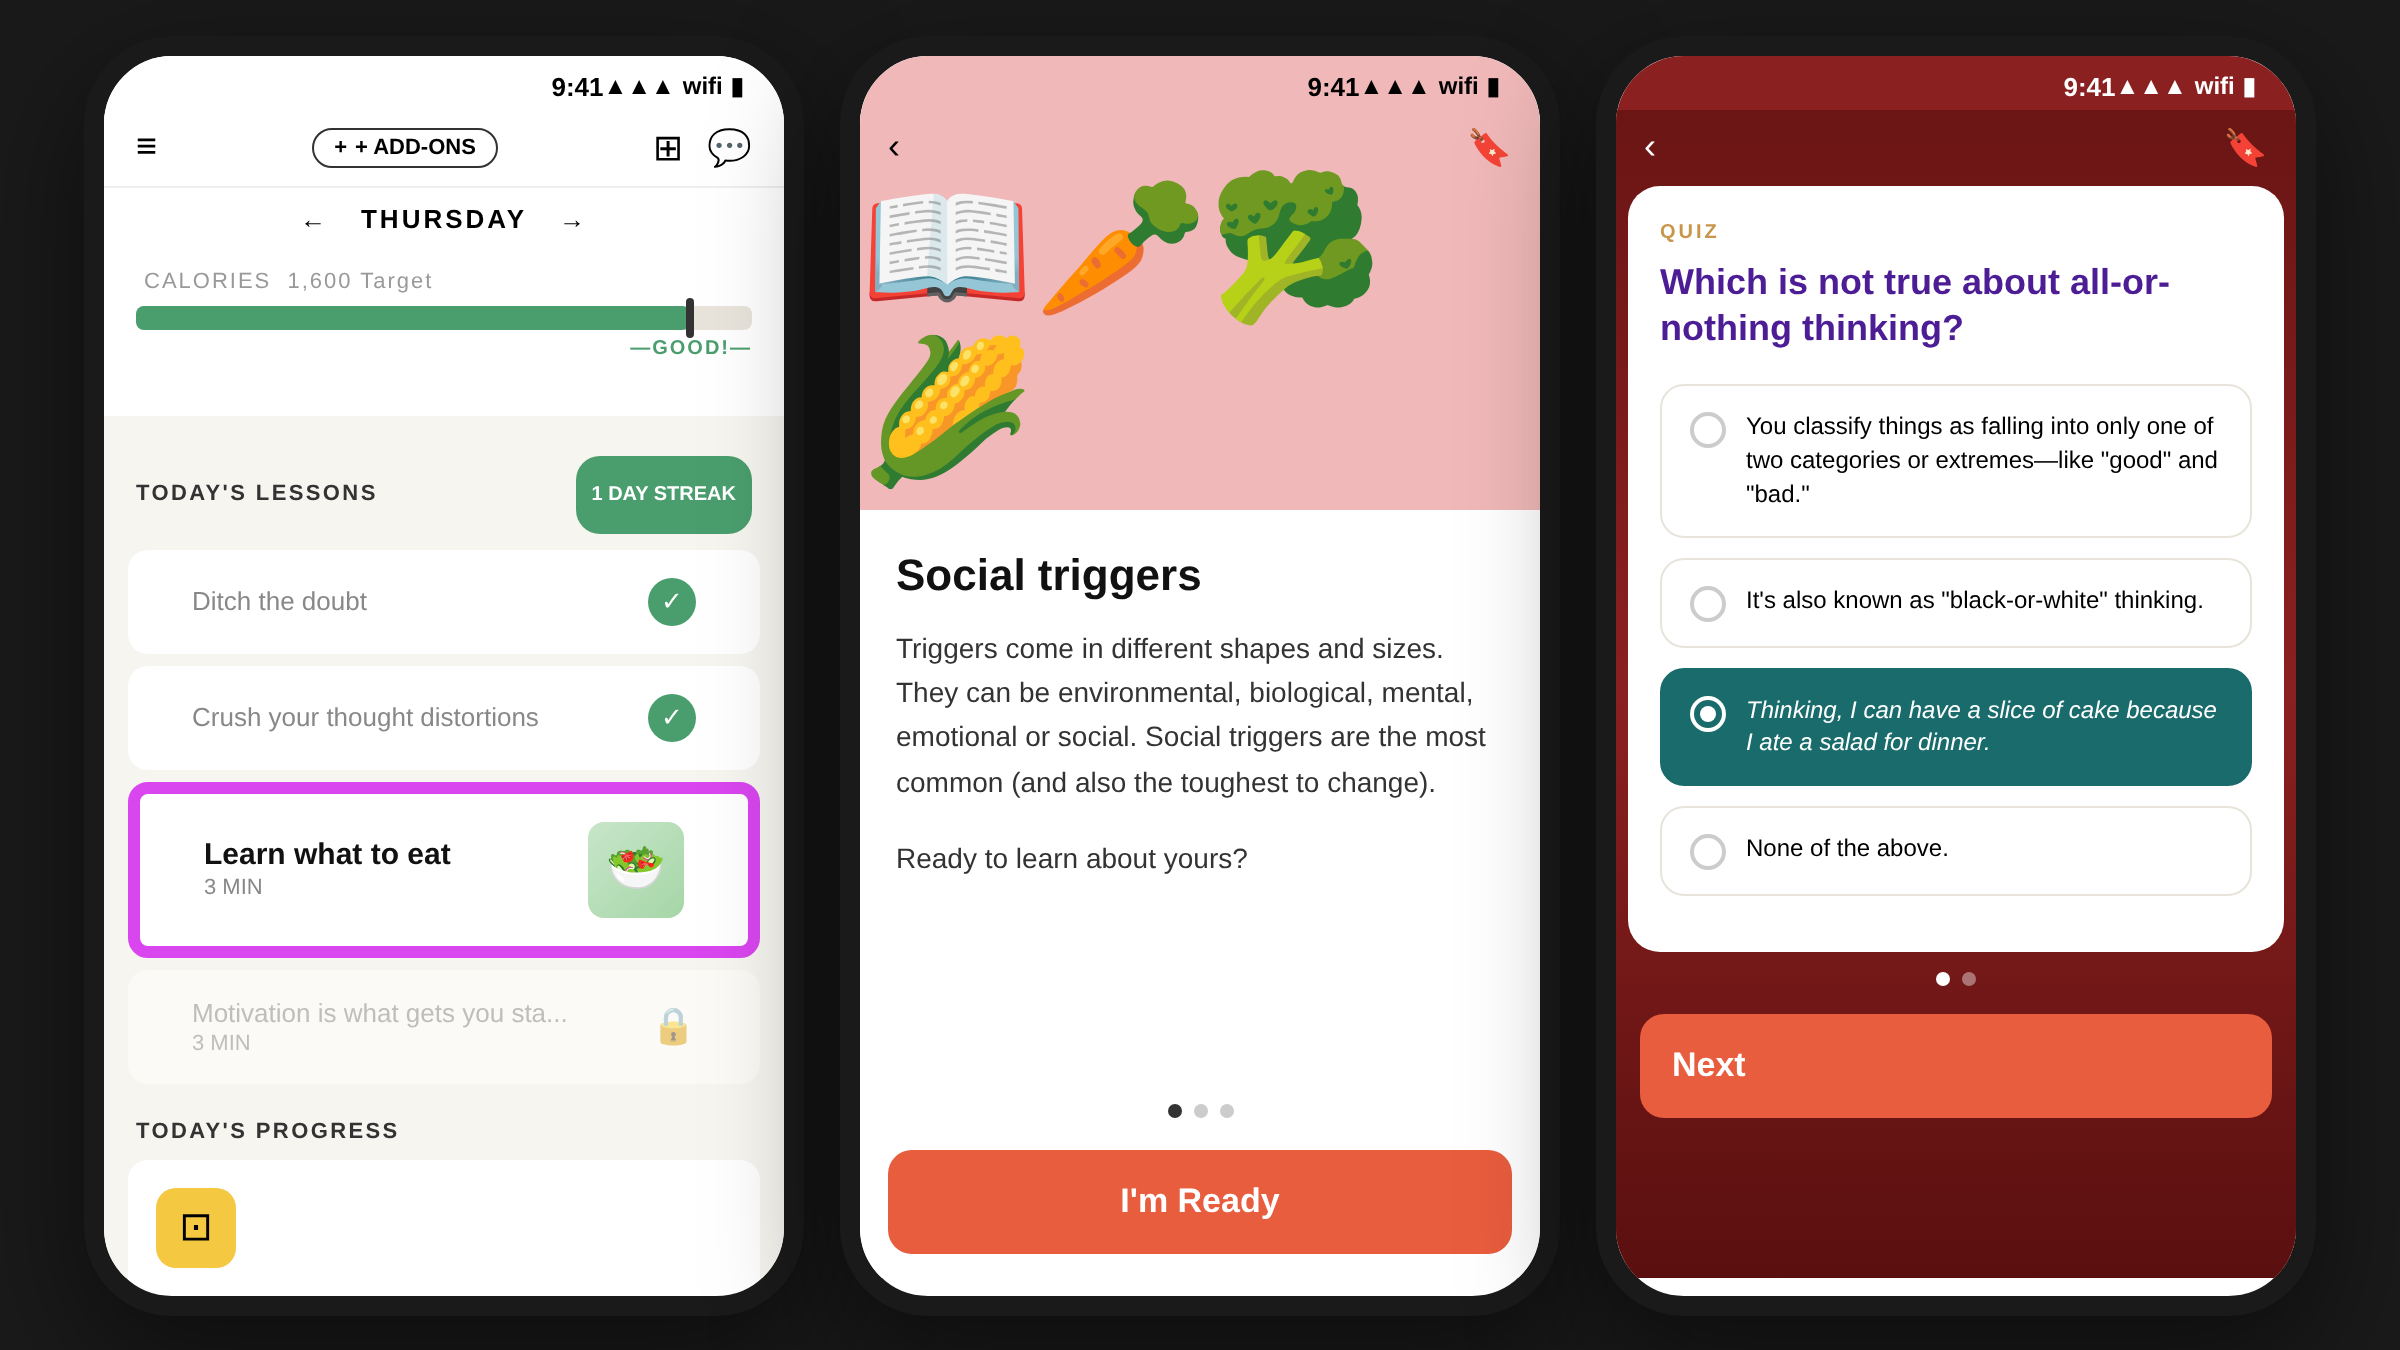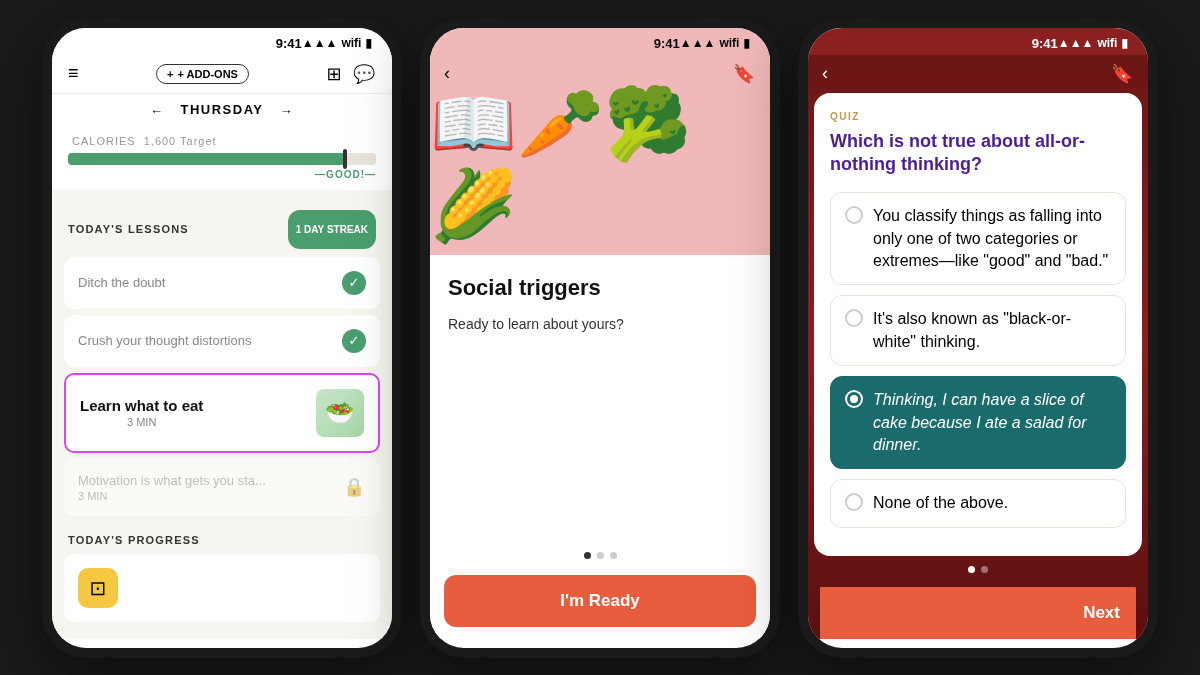--- a/index.html
+++ b/index.html
@@ -95,7 +95,7 @@
 
     .calories-section {
       background: #fff;
-      padding: 10px 16px 10px;
+      padding: 10px 16px 28px;
       margin-bottom: 8px;
     }
 

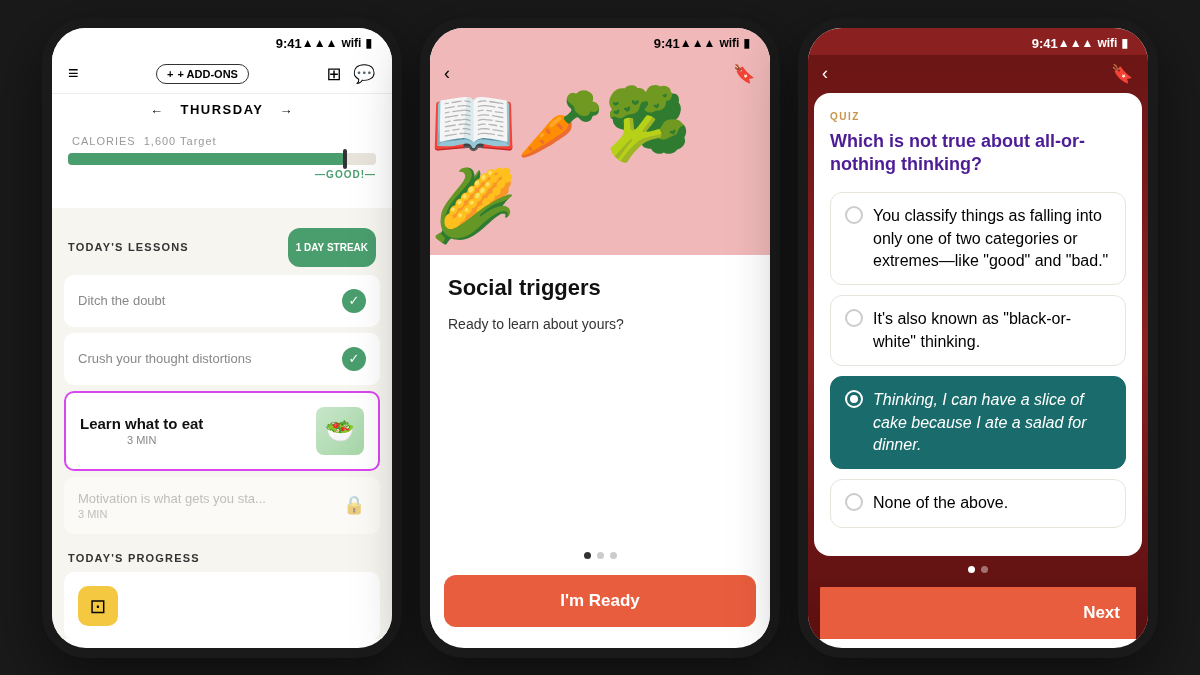--- a/index.html
+++ b/index.html
@@ -403,7 +403,7 @@
       background: #fff;
     }
 
-    .quiz-option-text { font-size: 16px; line-height: 1.4; }
+    .quiz-option-text { font-size: 12px; line-height: 1.4; }
     .quiz-option.selected .quiz-option-text { color: #fff; font-style: italic; }
 
     .quiz-dots {

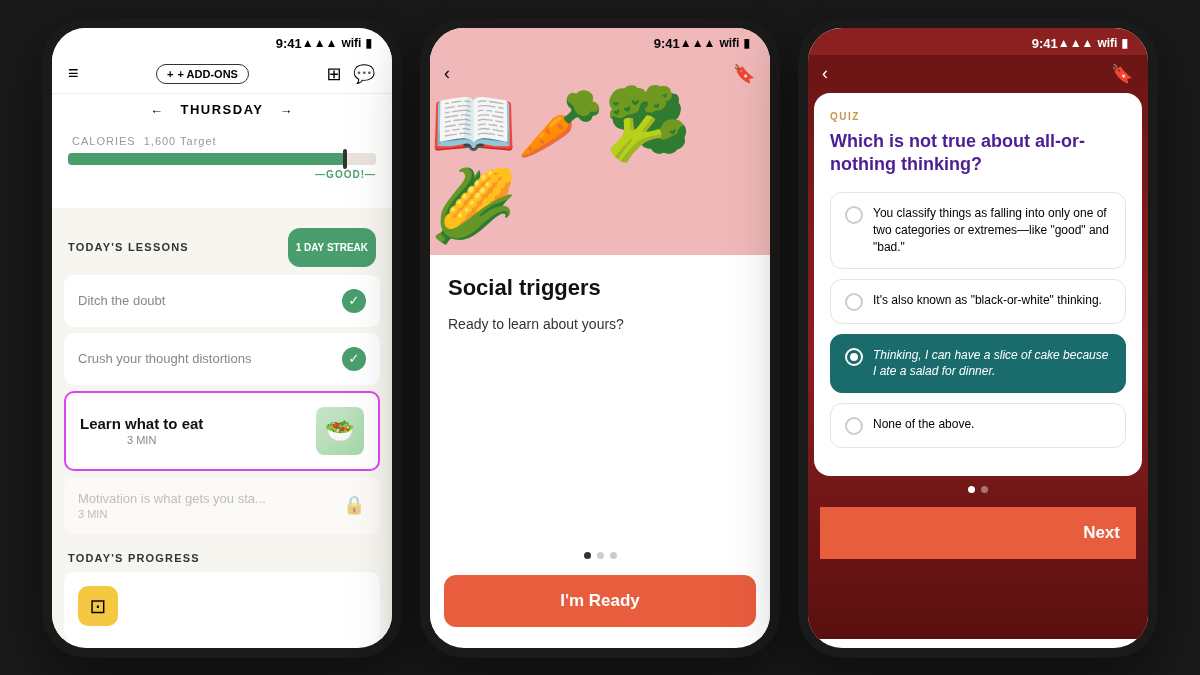--- a/index.html
+++ b/index.html
@@ -178,7 +178,7 @@
       background: #fff;
       margin: 0 12px 6px;
       border-radius: 10px;
-      padding: 14px 14px;
+      padding: 14px 32px;
       display: flex;
       justify-content: space-between;
       align-items: center;

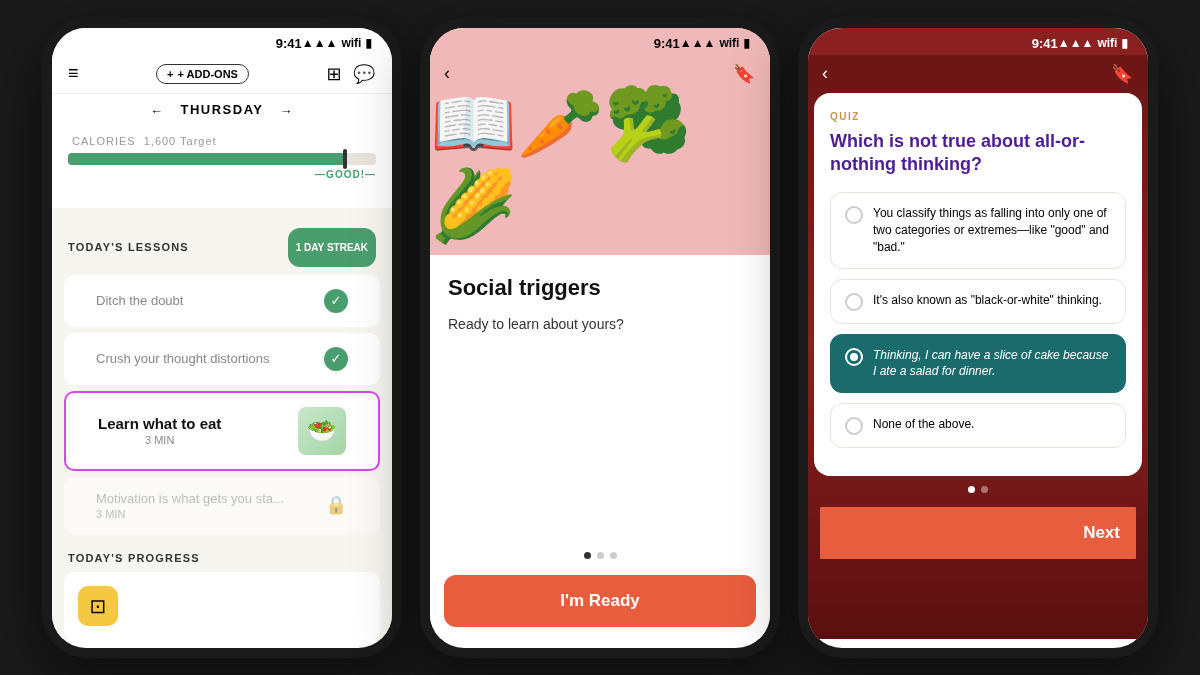--- a/index.html
+++ b/index.html
@@ -557,6 +557,7 @@
       <div class="article-body">
         <div class="article-title">Social triggers</div>
         <div class="article-text">
+          <p>Triggers come in different shapes and sizes. They can be environmental, biological, mental, emotional or social. Social triggers are the most common (and also the toughest to change).</p>
           <p>Ready to learn about yours?</p>
         </div>
       </div>

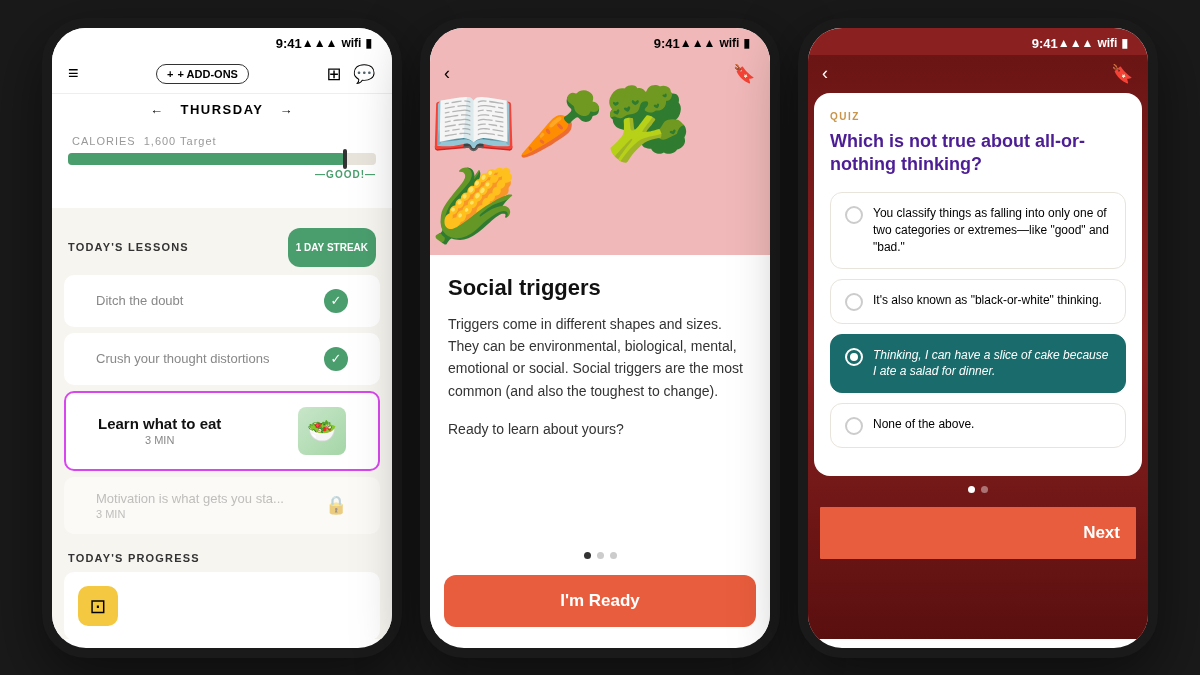--- a/index.html
+++ b/index.html
@@ -185,8 +185,7 @@
     }
 
     .lesson-item.active {
-      border: 2px solid #d946ef;
-      text-align: center;
+      border: 6px solid #d946ef;
     }
 
     .lesson-title { font-size: 13px; color: #888; }

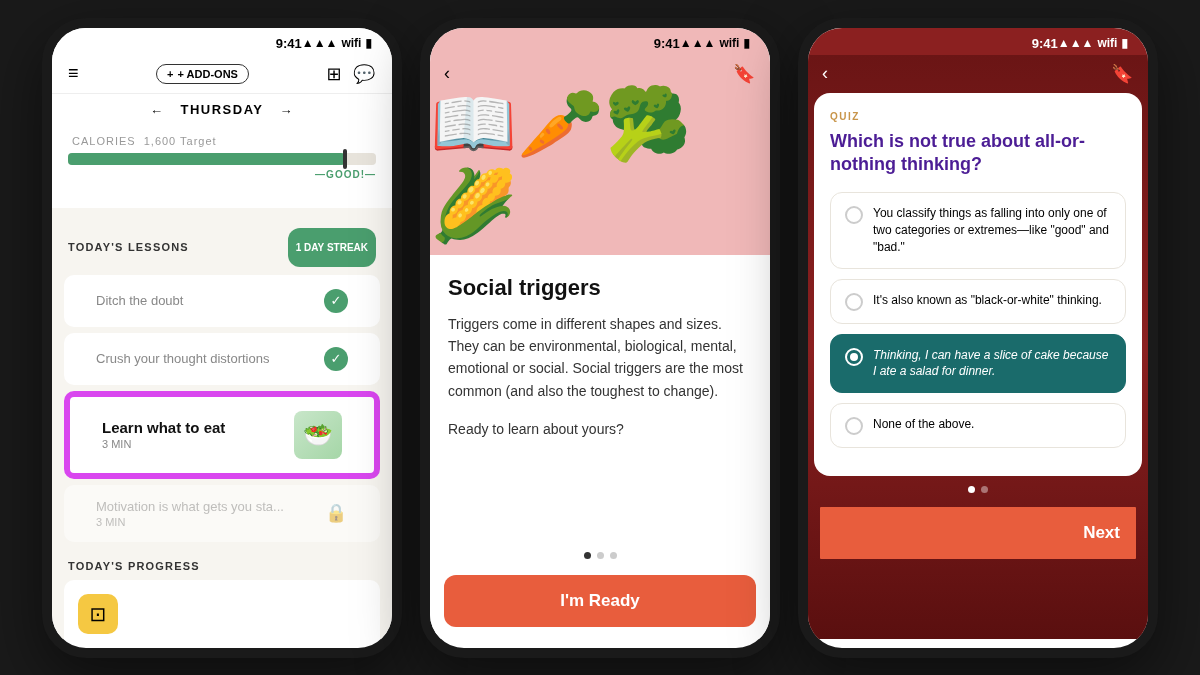--- a/index.html
+++ b/index.html
@@ -430,10 +430,10 @@
       font-weight: 600;
       border: none;
       padding: 16px;
-      text-align: right;
+      text-align: left;
       cursor: pointer;
       margin: 4px 12px 12px;
-      border-radius: 1px;
+      border-radius: 12px;
       position: relative;
       z-index: 5;
       display: block;

